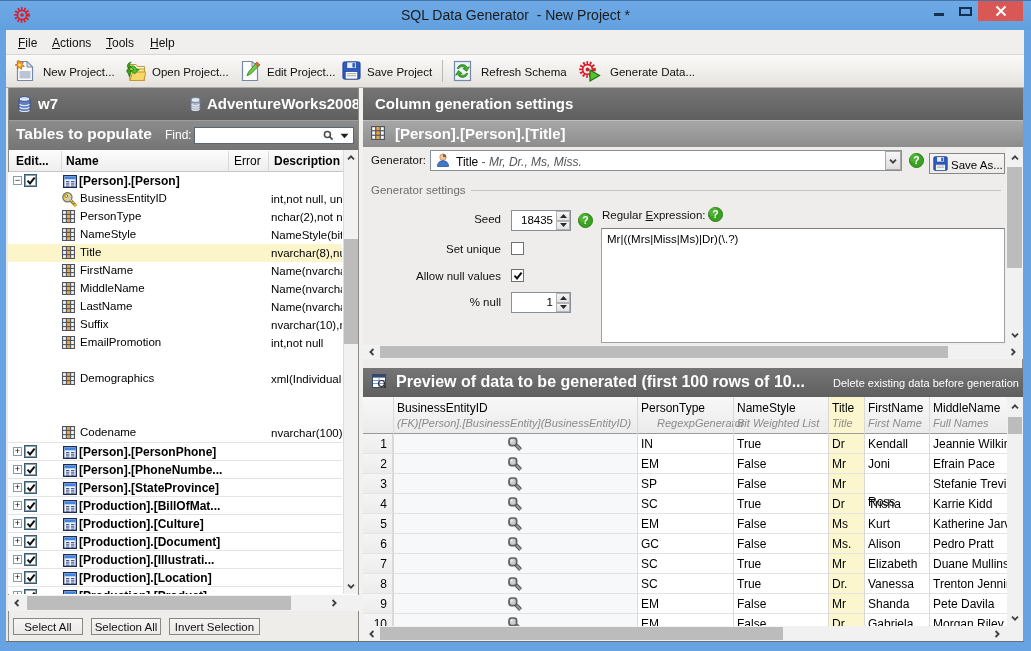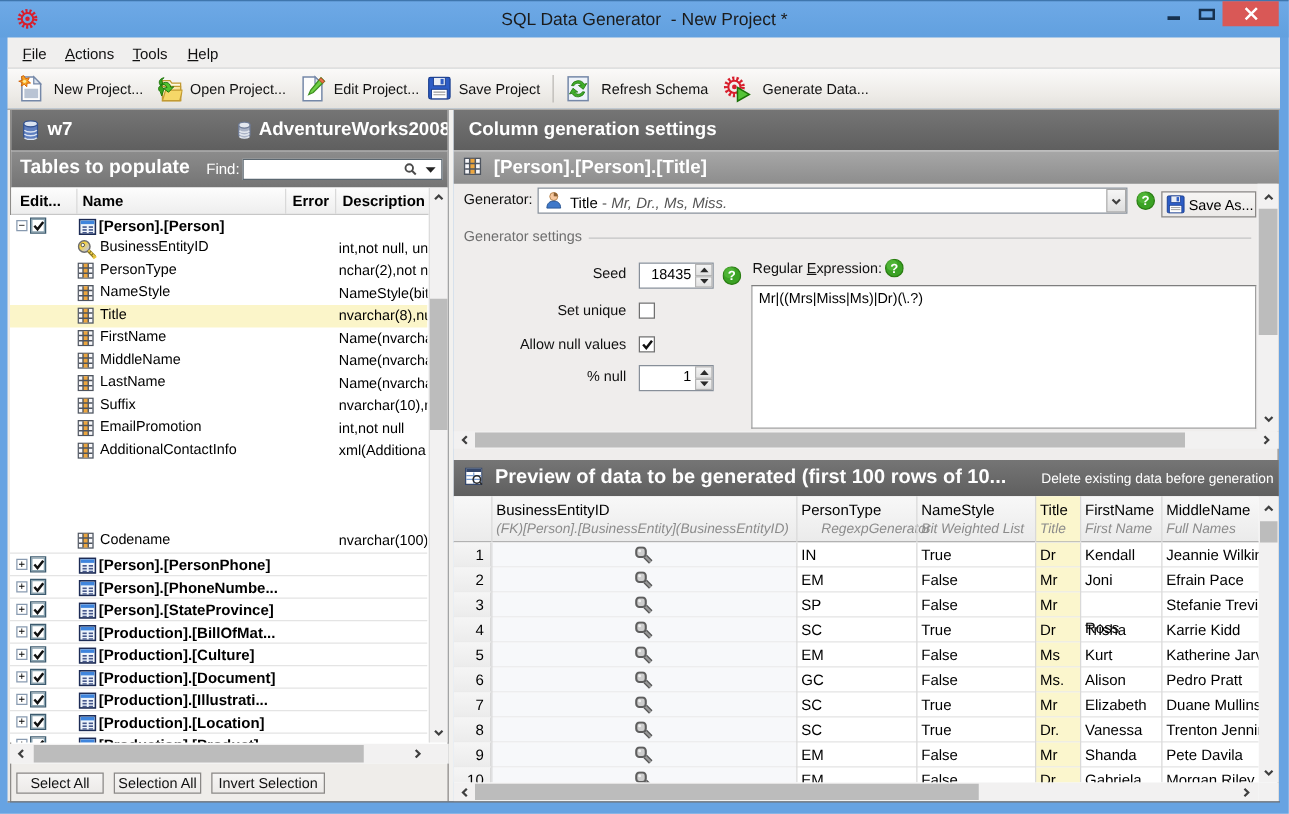--- a/index.html
+++ b/index.html
@@ -168,7 +168,7 @@
 <div id="lcolhdr" class="abs"></div>
 <div class="abs" style="left:7px;top:66px;font-size:12px;font-weight:bold">Edit...</div>
 <div class="abs" style="left:57px;top:66px;font-size:12px;font-weight:bold">Name</div>
-<div class="abs" style="left:225px;top:66px;font-size:12px;font-weight:bold">Error</div>
+<div class="abs" style="left:225px;top:66px;font-size:12px;font-weight:normal">Error</div>
 <div class="abs" style="left:265px;top:66px;font-size:12px;font-weight:bold">Description</div>
 <div class="abs lcolsep" style="left:52px"></div>
 <div class="abs lcolsep" style="left:219px"></div>

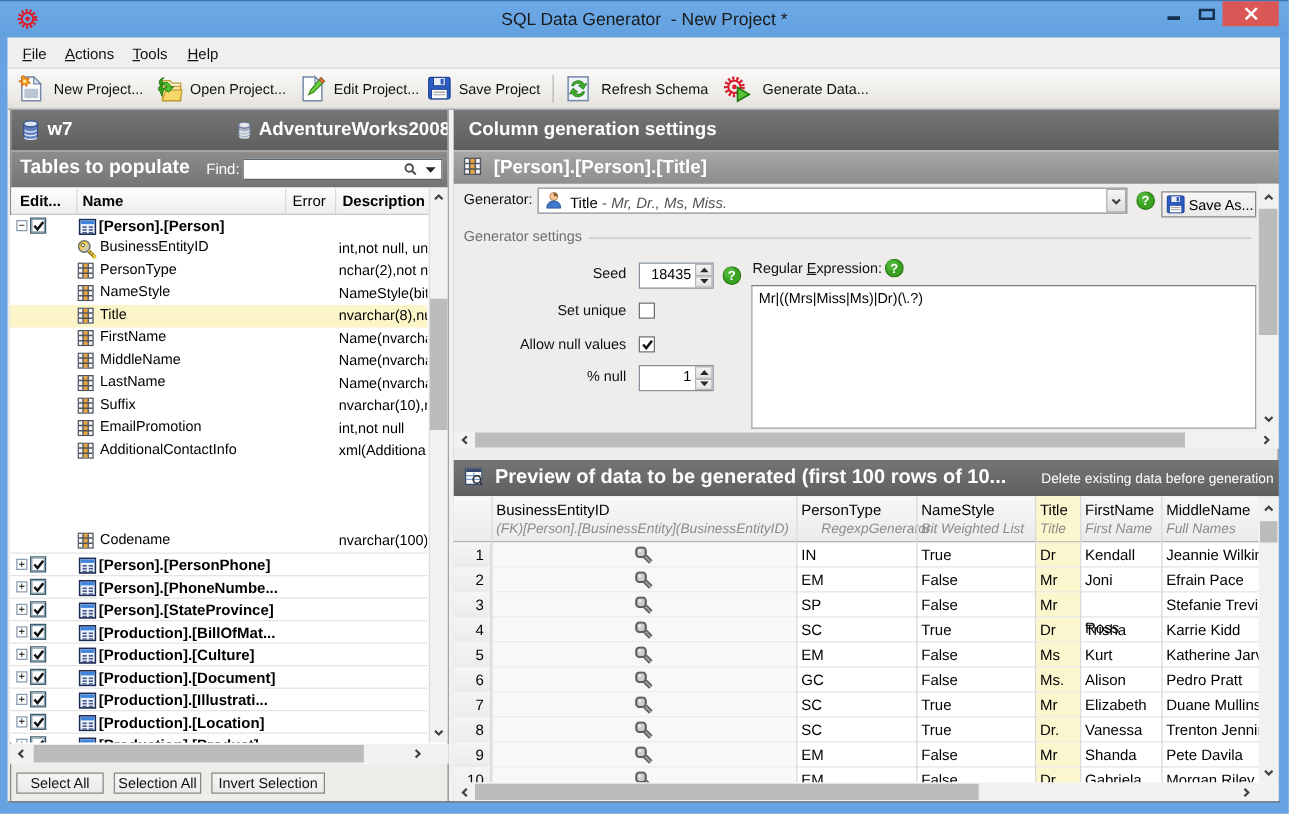--- a/index.html
+++ b/index.html
@@ -333,20 +333,6 @@
       </svg>
       <div class="abs tname" style="left:72px;top:2px">EmailPromotion</div>
       <div class="abs tdesc" style="top:3px">int,not null</div>
-    </div>
-<div class="trow abs" style="top:180px">
-      <svg class="abs" style="left:54px;top:2px" width="13" height="13" viewBox="0 0 13 13" xmlns="http://www.w3.org/2000/svg">
-        <g transform="scale(1.0)">
-          <rect x="0.5" y="0.5" width="12" height="12" fill="#f8f8fb" stroke="#4e5560" stroke-width="1.2"></rect>
-          <rect x="4.4" y="1" width="4.2" height="11" fill="#eda63e"></rect>
-          <line x1="1" y1="4.4" x2="12" y2="4.4" stroke="#4e5560" stroke-width="1.1"></line>
-          <line x1="1" y1="8.6" x2="12" y2="8.6" stroke="#4e5560" stroke-width="1.1"></line>
-          <line x1="4.4" y1="1" x2="4.4" y2="12" stroke="#4e5560" stroke-width="1.1"></line>
-          <line x1="8.6" y1="1" x2="8.6" y2="12" stroke="#4e5560" stroke-width="1.1"></line>
-        </g>
-      </svg>
-      <div class="abs tname" style="left:72px;top:2px">AdditionalContactInfo</div>
-      <div class="abs tdesc" style="top:3px">xml(Additiona</div>
     </div>
 <div class="trow abs" style="top:252px">
       <svg class="abs" style="left:54px;top:2px" width="13" height="13" viewBox="0 0 13 13" xmlns="http://www.w3.org/2000/svg">

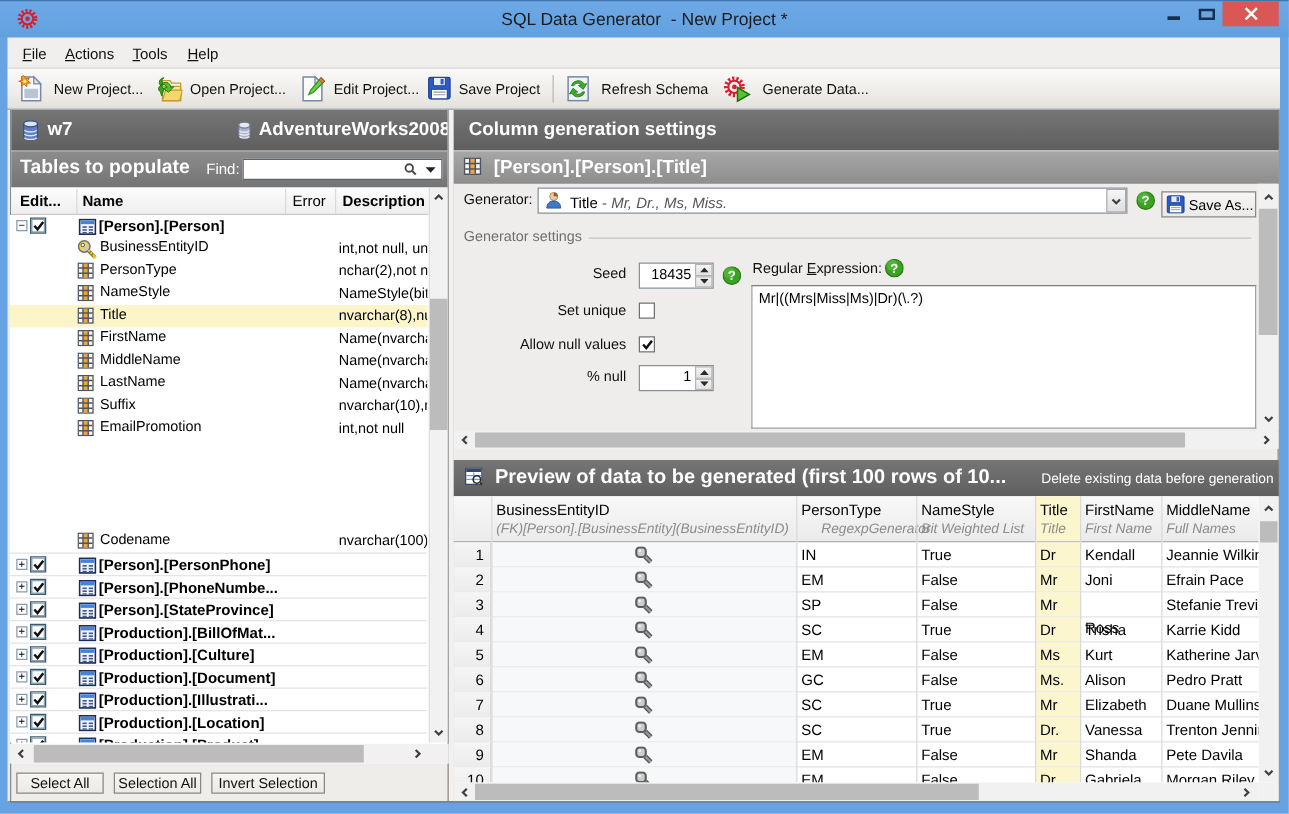--- a/index.html
+++ b/index.html
@@ -333,6 +333,20 @@
       </svg>
       <div class="abs tname" style="left:72px;top:2px">EmailPromotion</div>
       <div class="abs tdesc" style="top:3px">int,not null</div>
+    </div>
+<div class="trow abs" style="top:198px">
+      <svg class="abs" style="left:54px;top:2px" width="13" height="13" viewBox="0 0 13 13" xmlns="http://www.w3.org/2000/svg">
+        <g transform="scale(1.0)">
+          <rect x="0.5" y="0.5" width="12" height="12" fill="#f8f8fb" stroke="#4e5560" stroke-width="1.2"></rect>
+          <rect x="4.4" y="1" width="4.2" height="11" fill="#eda63e"></rect>
+          <line x1="1" y1="4.4" x2="12" y2="4.4" stroke="#4e5560" stroke-width="1.1"></line>
+          <line x1="1" y1="8.6" x2="12" y2="8.6" stroke="#4e5560" stroke-width="1.1"></line>
+          <line x1="4.4" y1="1" x2="4.4" y2="12" stroke="#4e5560" stroke-width="1.1"></line>
+          <line x1="8.6" y1="1" x2="8.6" y2="12" stroke="#4e5560" stroke-width="1.1"></line>
+        </g>
+      </svg>
+      <div class="abs tname" style="left:72px;top:2px">Demographics</div>
+      <div class="abs tdesc" style="top:3px">xml(Individual</div>
     </div>
 <div class="trow abs" style="top:252px">
       <svg class="abs" style="left:54px;top:2px" width="13" height="13" viewBox="0 0 13 13" xmlns="http://www.w3.org/2000/svg">

